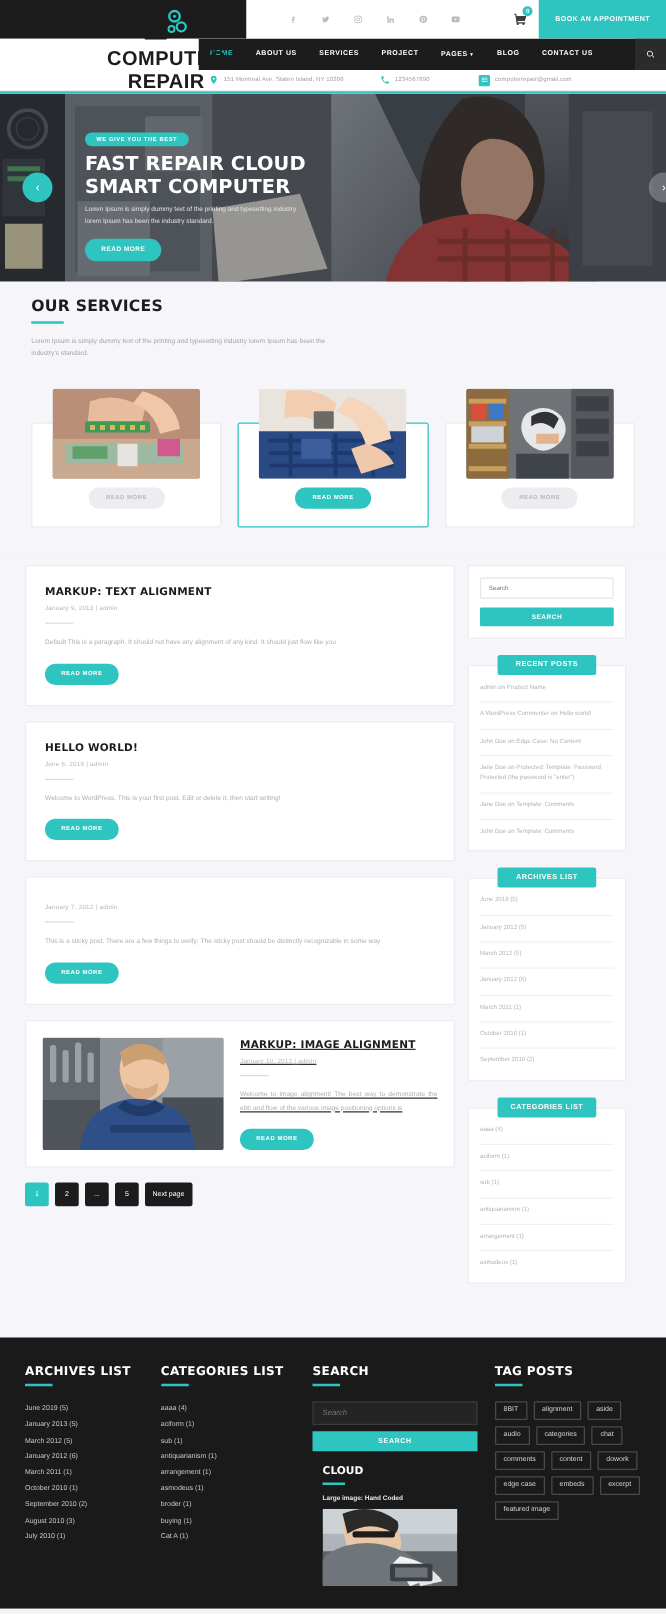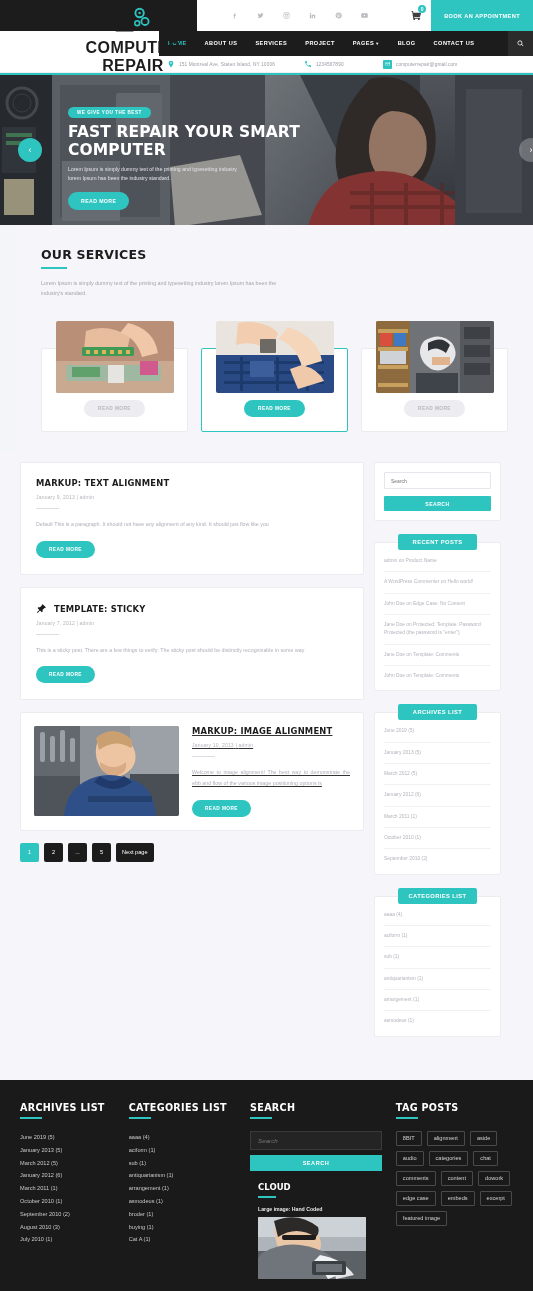--- a/index.html
+++ b/index.html
@@ -380,7 +380,7 @@
     <div class="hero-arrow right">›</div>
     <div class="hero-content">
       <div class="hero-badge">WE GIVE YOU THE BEST</div>
-      <div class="hero-title">FAST REPAIR YOUR SMART COMPUTER</div>
+      <div class="hero-title">FAST REPAIR CLOUD SMART COMPUTER</div>
       <div class="hero-sub">Lorem Ipsum is simply dummy text of the printing and typesetting industry lorem Ipsum has been the industry standard.</div>
       <div class="hero-btn">READ MORE</div>
     </div>

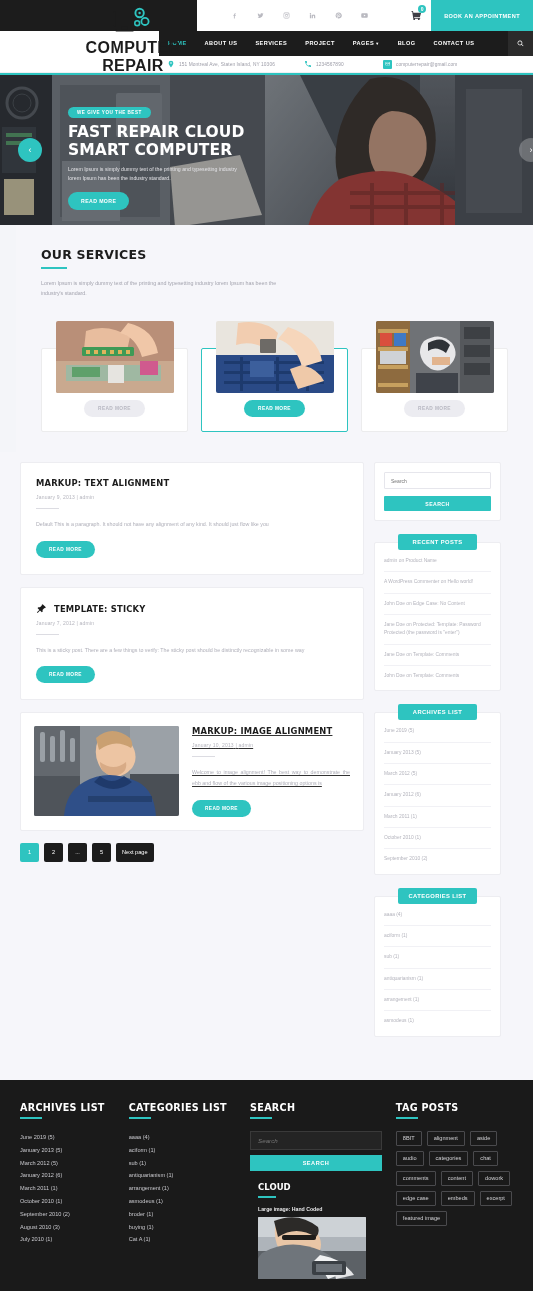--- a/index.html
+++ b/index.html
@@ -99,7 +99,7 @@
   .hero-arrow.right { right: -10px; background: rgba(255,255,255,.25); }
 
   
-  .services { background: #f6f6fa; padding: 22px 25px 20px; margin-left: 16px; }
+  .services { background: #f6f6fa; padding: 12px 25px 20px; }
   .sec-title {
     font-size: 12.5px; font-weight: bold; color: #1c1c1c; letter-spacing: .2px;
     font-family: "DejaVu Sans", sans-serif;

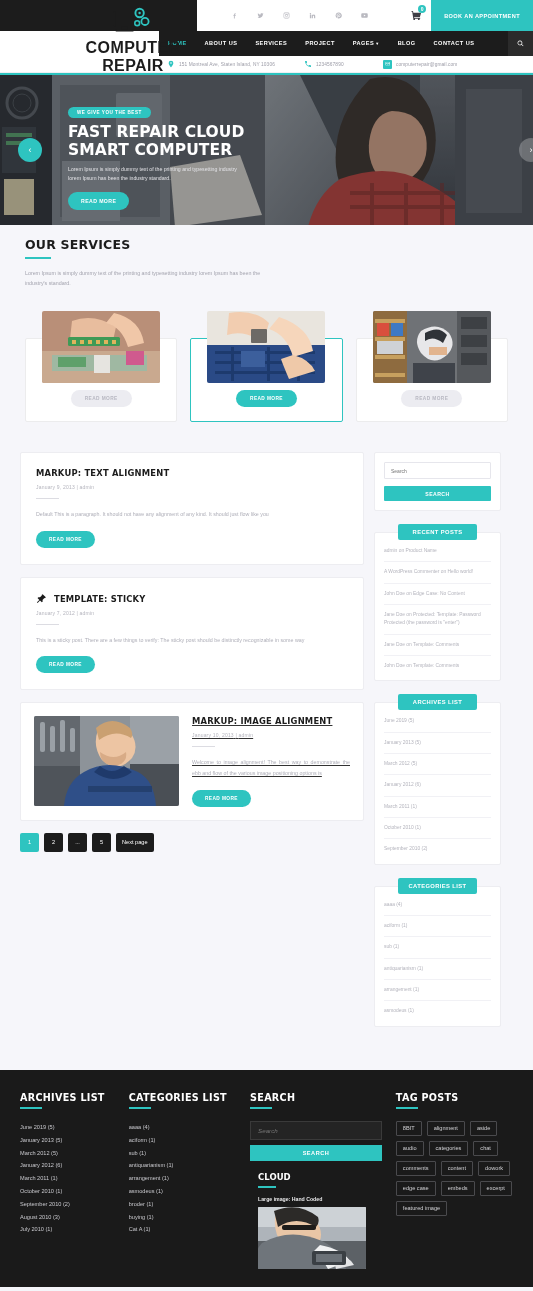--- a/index.html
+++ b/index.html
@@ -138,7 +138,7 @@
     background: #fff; border: 1px solid #ededf1; border-radius: 2px;
     padding: 15px 15px 16px; margin-bottom: 12px;
   }
-  .post-title-row { display: flex; align-items: flex-end; gap: 7px; }
+  .post-title-row { display: flex; align-items: center; gap: 7px; }
   .pin-icon { width: 11px; height: 11px; }
   .post-title {
     font-size: 8.4px; font-weight: bold; color: #1c1c1c; letter-spacing: .2px;

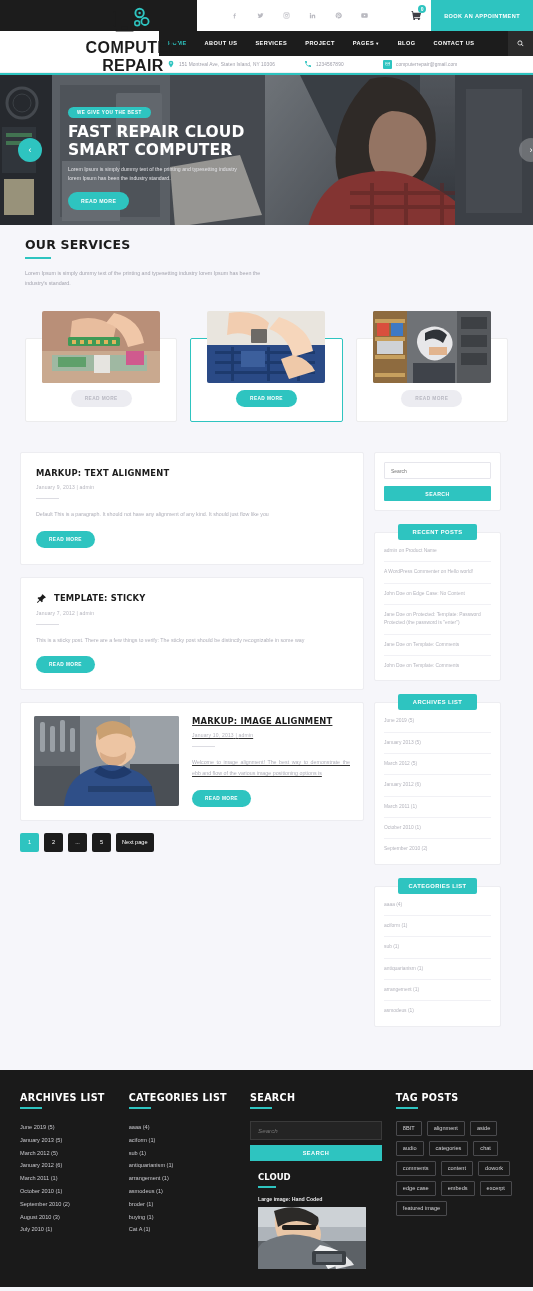--- a/index.html
+++ b/index.html
@@ -492,6 +492,19 @@
         <div class="post-btn">READ MORE</div>
       </div>
 
+      <div class="post">
+        <div class="post-title-row">
+          <div class="post-title">HELLO WORLD!</div>
+        </div>
+        <div class="post-meta">
+          <span>June 6, 2019</span>
+          <span>|</span>
+          <span>admin</span>
+        </div>
+        <div class="post-rule"></div>
+        <div class="post-ex">Welcome to WordPress. This is your first post. Edit or delete it, then start writing!</div>
+        <div class="post-btn">READ MORE</div>
+      </div>
 
       <div class="post">
         <div class="post-title-row">

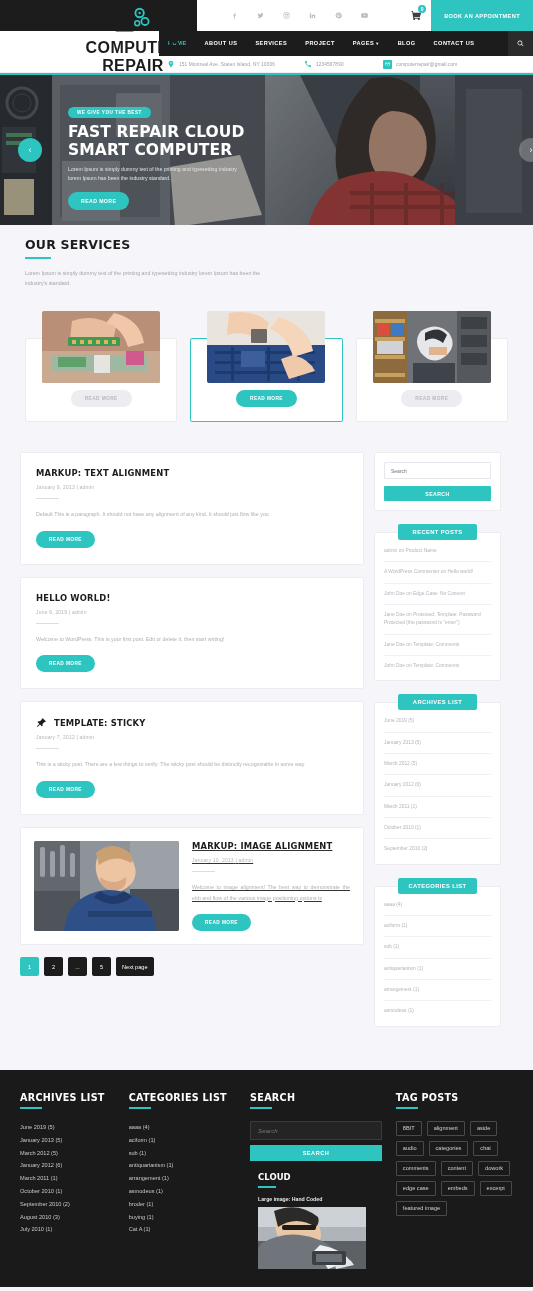--- a/index.html
+++ b/index.html
@@ -507,14 +507,6 @@
       </div>
 
       <div class="post">
-        <div class="post-title-row">
-          <span class="pin-icon">
-            <svg viewBox="0 0 24 24" width="11" height="11">
-                <path d="M14.5 2.5l7 7-2 2-1.2-.6-4.1 4.1.5 3.4-2 2-4-4-5.2 5.2-1.4-1.4L7.3 15l-4-4 2-2 3.4.5 4.1-4.1-.6-1.2 2.3-1.7z" fill="#1c1c1c"></path>
-              </svg>
-          </span>
-          <div class="post-title">TEMPLATE: STICKY</div>
-        </div>
         <div class="post-meta">
           <span>January 7, 2012</span>
           <span>|</span>

